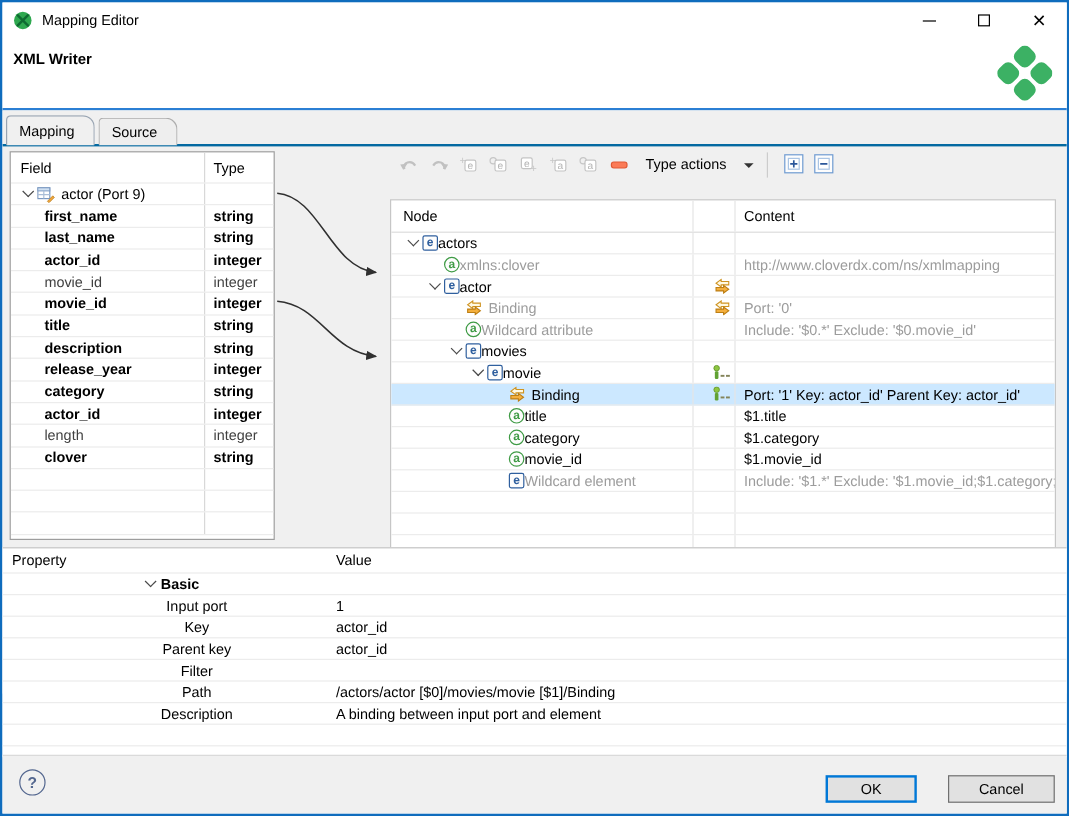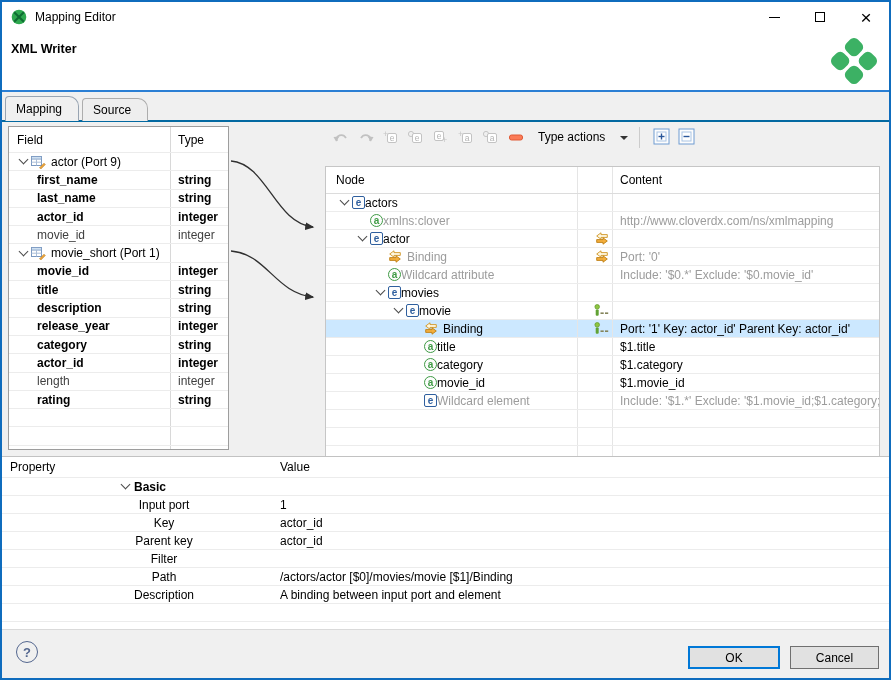--- a/index.html
+++ b/index.html
@@ -203,24 +203,6 @@
             <div class="type dim">integer</div>
           </div>
           <div class="frow">
-            <div class="name rec">
-              <span class="slot">
-                <span class="chev"></span>
-              </span>
-              <span class="nicon">
-                <svg width="15" height="14" viewBox="0 0 15 14">
-                  <rect x="0.5" y="1.5" width="10" height="9" fill="#fff" stroke="#7a98c0"></rect>
-                  <rect x="0.5" y="1.5" width="10" height="2.6" fill="#cfe0f1" stroke="#7a98c0" stroke-width="0.8"></rect>
-                  <line x1="0.5" y1="7.2" x2="10.5" y2="7.2" stroke="#aabed8"></line>
-                  <line x1="5.5" y1="4.1" x2="5.5" y2="10.5" stroke="#aabed8"></line>
-                  <polygon points="8.5,12.8 13,8.2 14.3,9.5 9.8,14" fill="#f0a63c" stroke="#b57b1e" stroke-width="0.6"></polygon>
-                </svg>
-              </span>
-              <span>movie_short (Port 1)</span>
-            </div>
-            <div class="type"></div>
-          </div>
-          <div class="frow">
             <div class="name fld">
               <span class="bold">movie_id</span>
             </div>

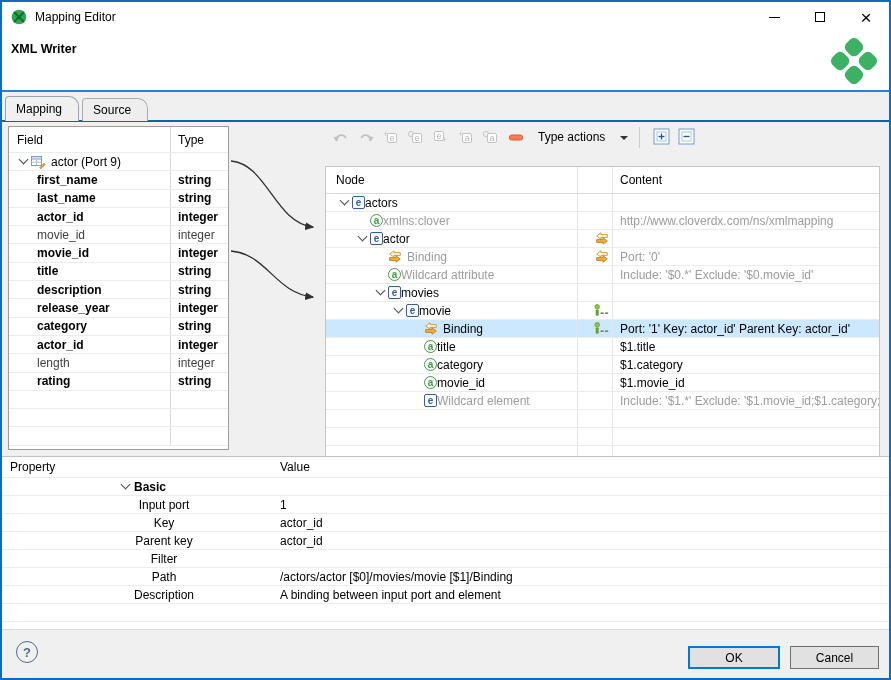--- a/index.html
+++ b/index.html
@@ -246,7 +246,7 @@
           </div>
           <div class="frow">
             <div class="name fld">
-              <span class="bold">rating</span>
+              <span class="bold">clover</span>
             </div>
             <div class="type bold">string</div>
           </div>

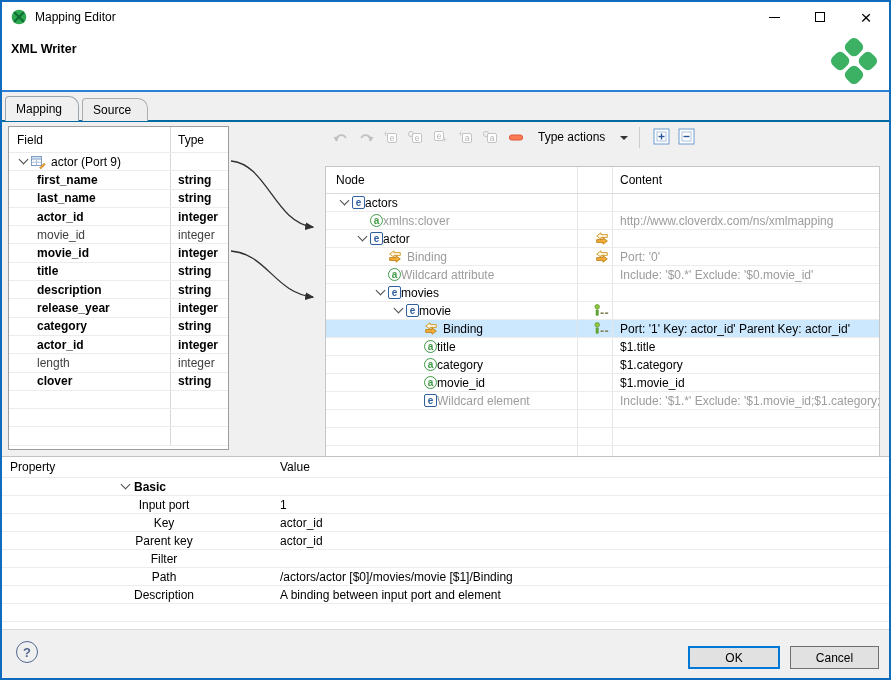--- a/index.html
+++ b/index.html
@@ -91,7 +91,7 @@
   .help-btn{position:absolute;left:14px;top:11px;width:22px;height:22px;border:1.5px solid #54678f;border-radius:50%;
             color:#54678f;display:flex;align-items:center;justify-content:center;font-weight:bold;font-size:13px;background:transparent;}
   .btn{position:absolute;top:16px;height:23px;background:#e1e1e1;display:flex;align-items:center;justify-content:center;}
-  .btn-ok{left:686px;width:92px;border:2px solid #0078d7;}
+  .btn-ok{left:686px;width:76px;border:2px solid #0078d7;}
   .btn-cancel{left:788px;width:89px;border:1px solid #707070;}
 
   .ic-e{width:13px;height:13px;border:1px solid #2f5f9e;border-radius:2px;color:#2f5f9e;background:#fdfdfd;

